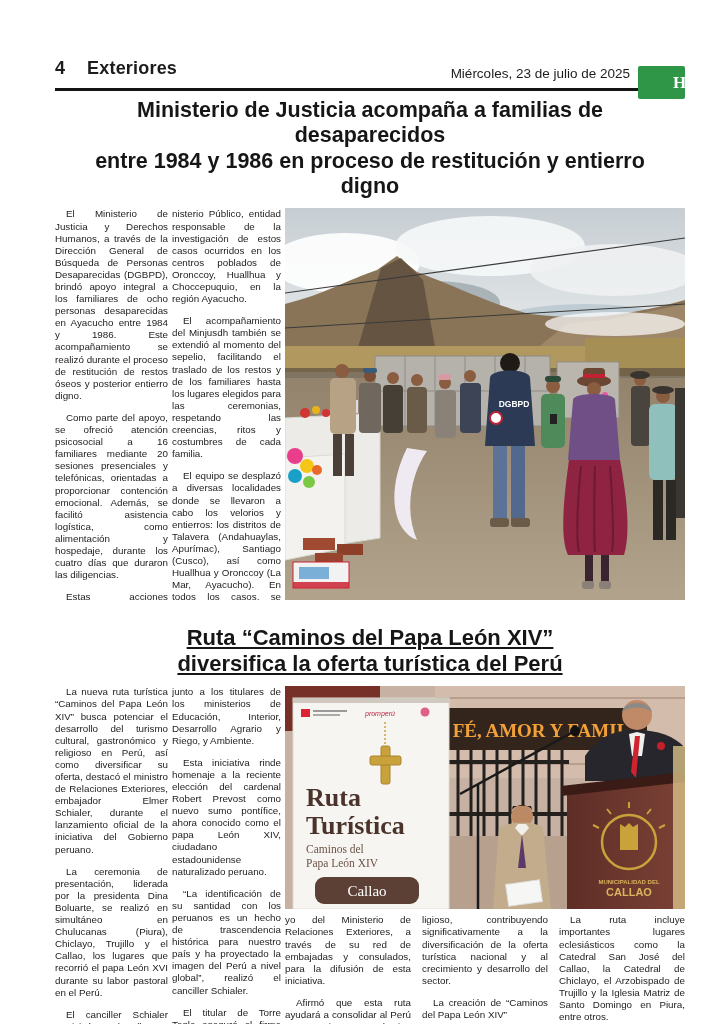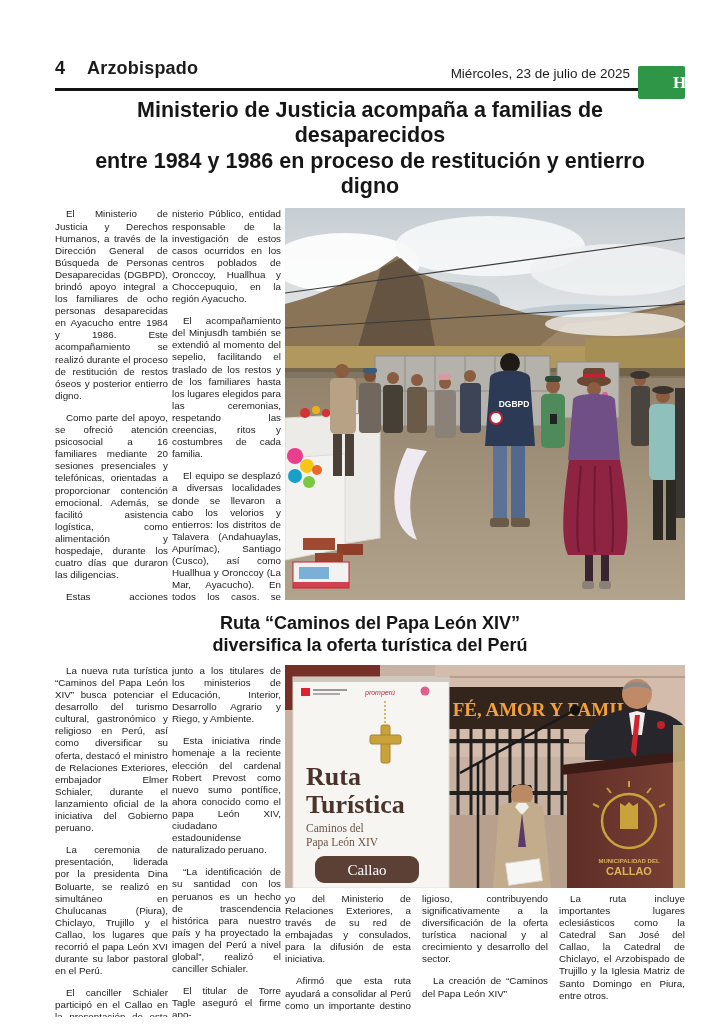--- a/index.html
+++ b/index.html
@@ -54,7 +54,7 @@
     <header class="masthead">
       <div class="mh-left">
         <span class="pagenum">4</span>
-        <span class="section">Arzobispado</span>
+        <span class="section">Exteriores</span>
       </div>
       <div class="mh-right">
         <span class="date">Miércoles, 23 de julio de 2025</span>

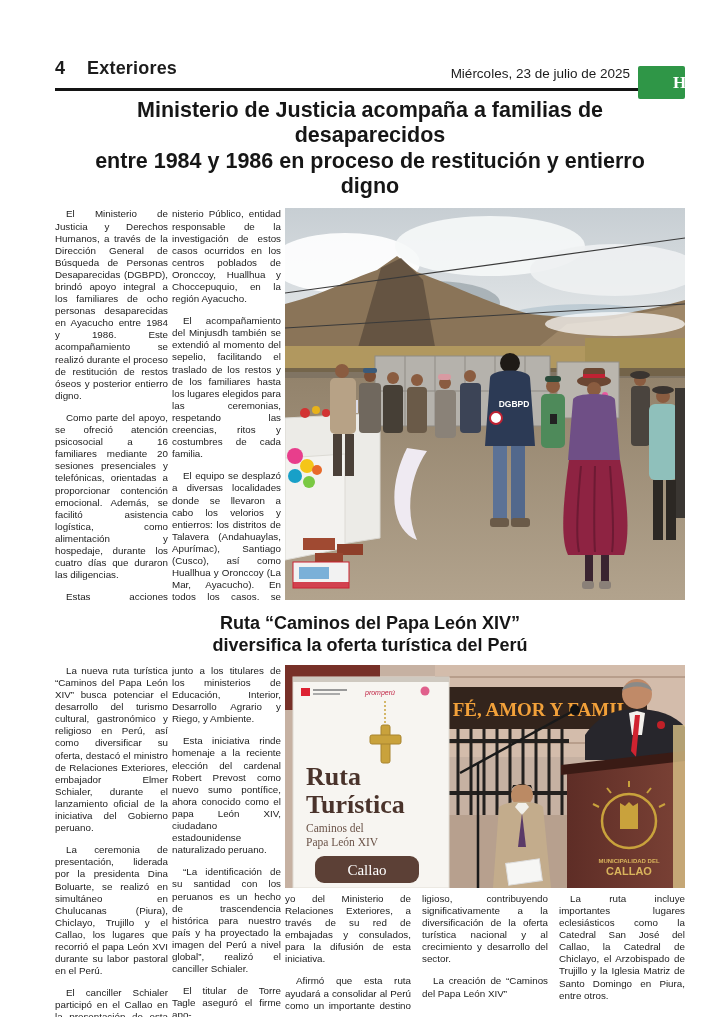--- a/index.html
+++ b/index.html
@@ -23,7 +23,7 @@
   
   .headline{font-weight:bold;text-align:center;color:#161616;line-height:1.18;}
   .headline.h1{font-size:21.5px;margin:7px 12px 9px;}
-  .headline.h2{font-size:18px;margin:13px 0 9px;}
+  .headline.h2{font-size:22px;margin:25px 0 9px;text-decoration:underline;}
 
   
   .art{display:flex;gap:4px;}

